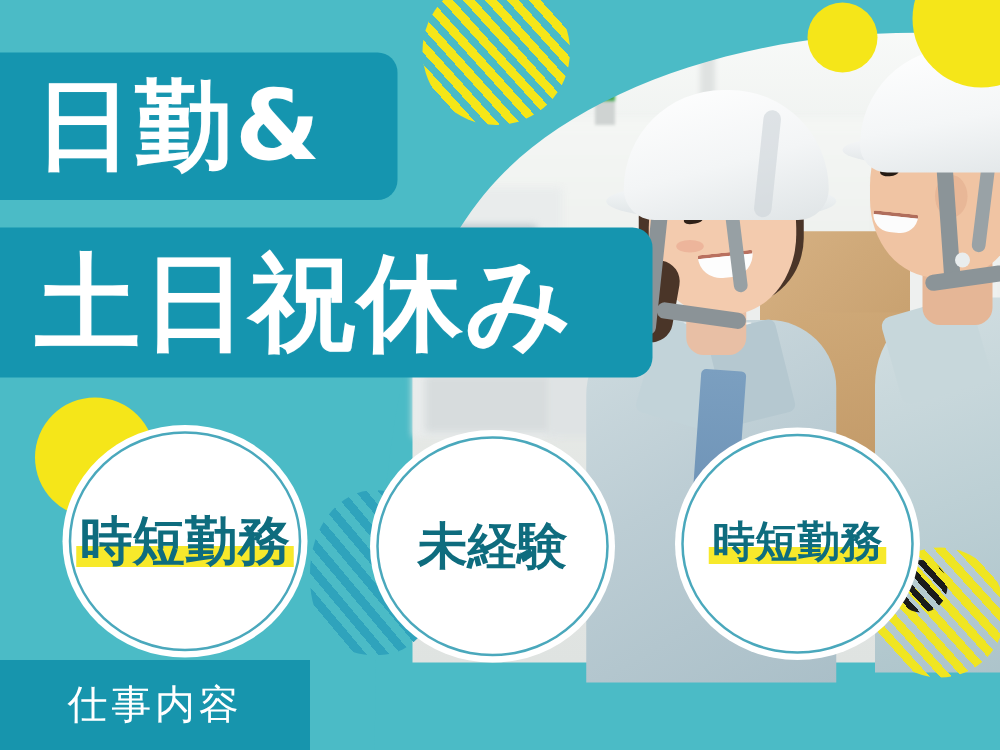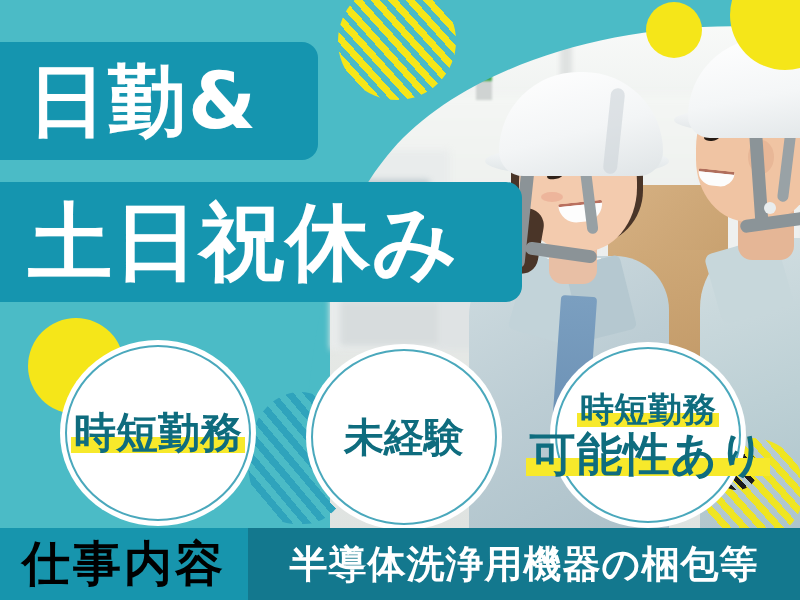--- a/index.html
+++ b/index.html
@@ -263,7 +263,7 @@
   }
 
   
-  .badges { position:absolute; left:0; top:330px; width:664px; height:190px;margin-left:10px; }
+  .badges { position:absolute; left:0; top:330px; width:664px; height:190px; }
   .badge {
     position:absolute; width:196px; height:186px; border-radius:50%;
     background:#ffffff;

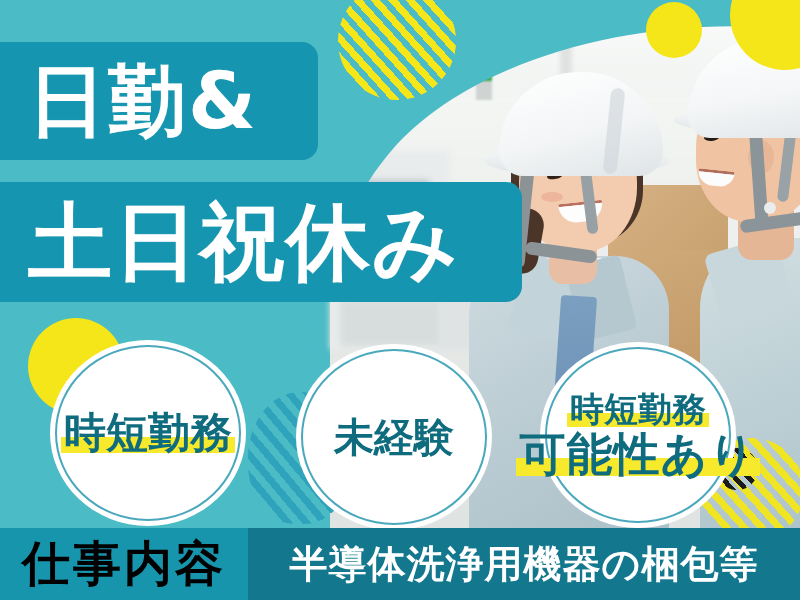--- a/index.html
+++ b/index.html
@@ -407,7 +407,6 @@
 
     <div class="badge badge-3">
       <span class="bline jp-sm hl">時短勤務</span>
-      <span class="bline jp-sm hl ok-sm">可能性あり</span>
     </div>
   </div>
 

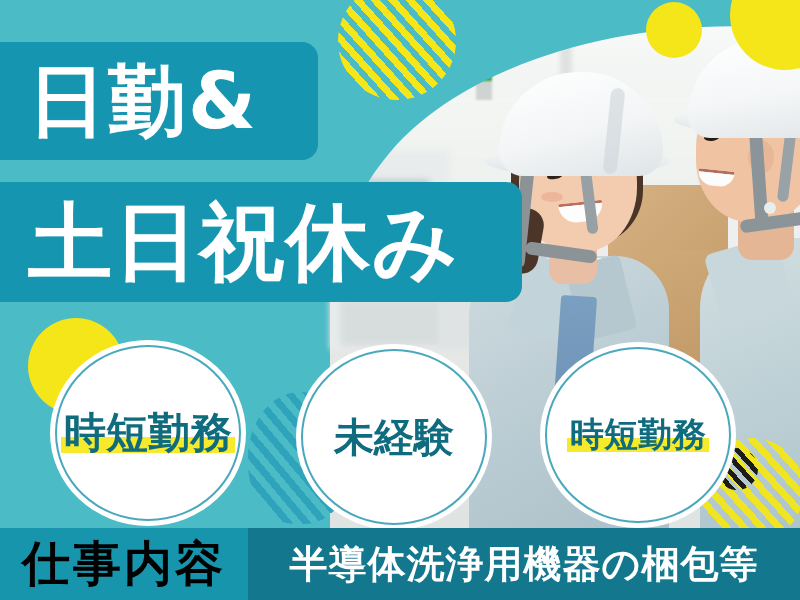--- a/index.html
+++ b/index.html
@@ -292,9 +292,9 @@
   
   .bottom-bar { position:absolute; left:0; bottom:0; width:800px; height:72px; display:flex; }
   .bb-left {
-    width:248px; background:#1795AD; color:#000000;
+    width:248px; background:#1795AD; color:#ffffff;
     display:flex; align-items:center; justify-content:center;
-    font-size:48px; font-weight:700; letter-spacing:3px;
+    font-size:32px; font-weight:400; letter-spacing:3px;
   }
   .bb-right {
     flex:1; background:#13788E; color:#fff;

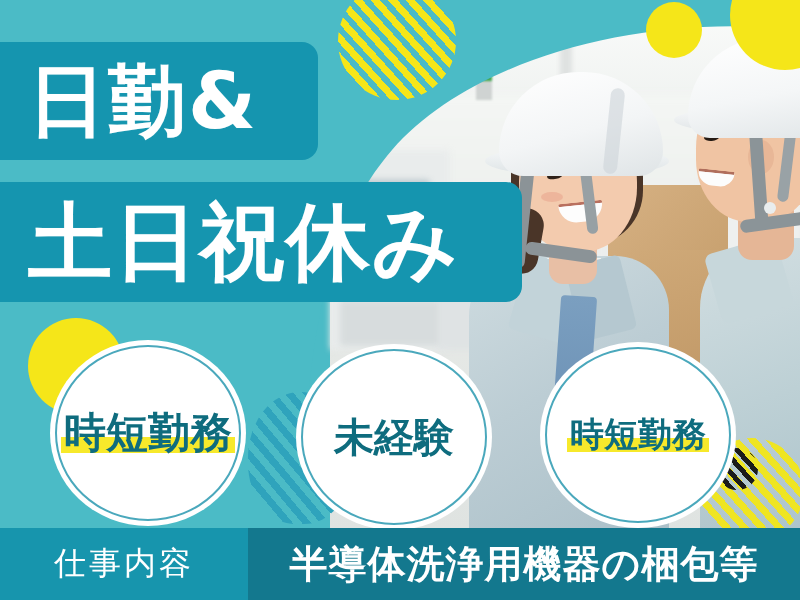--- a/index.html
+++ b/index.html
@@ -412,7 +412,6 @@
 
   <div class="bottom-bar">
     <div class="bb-left">仕事内容</div>
-    <div class="bb-right">半導体洗浄用機器の梱包等</div>
   </div>
 
 </div>

